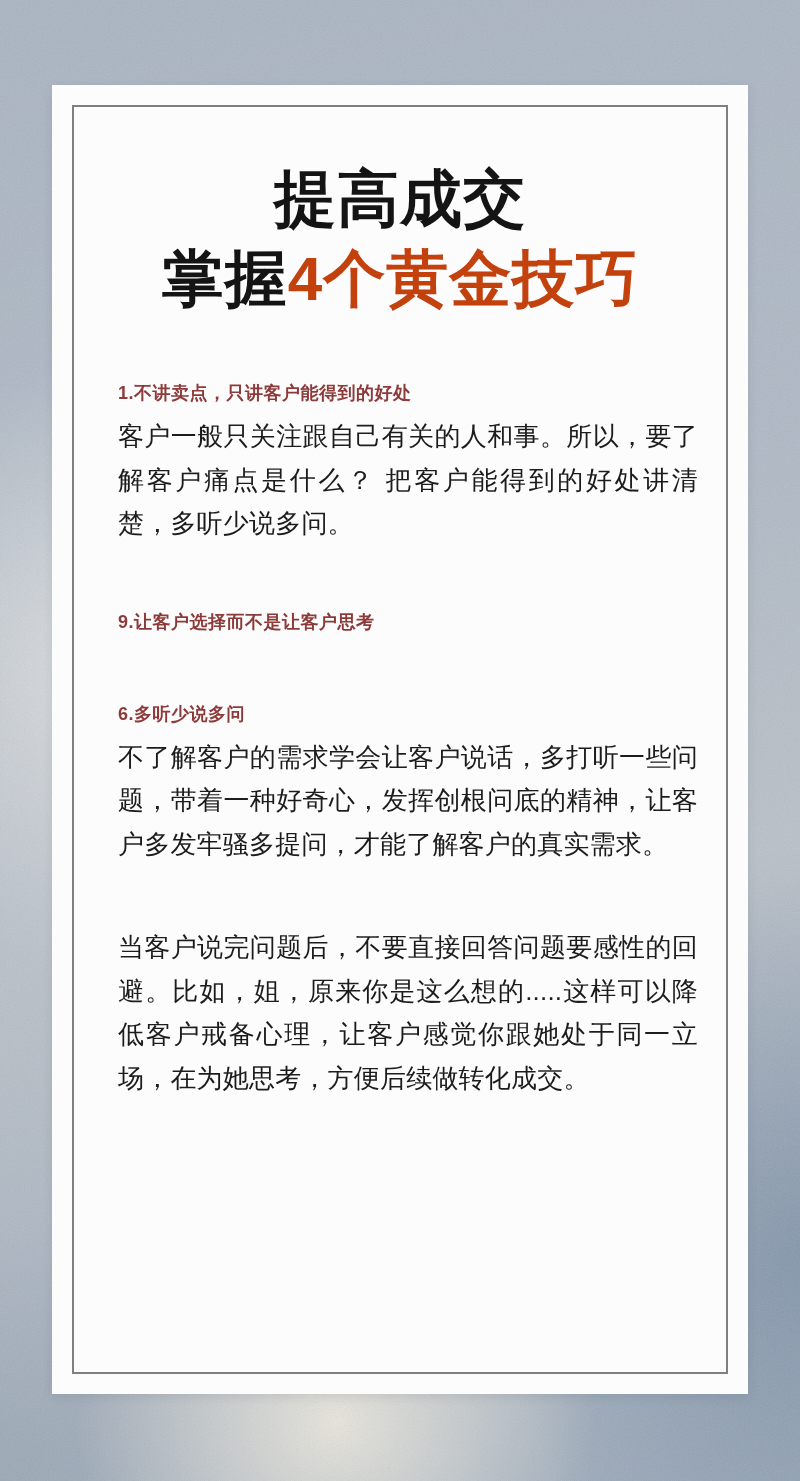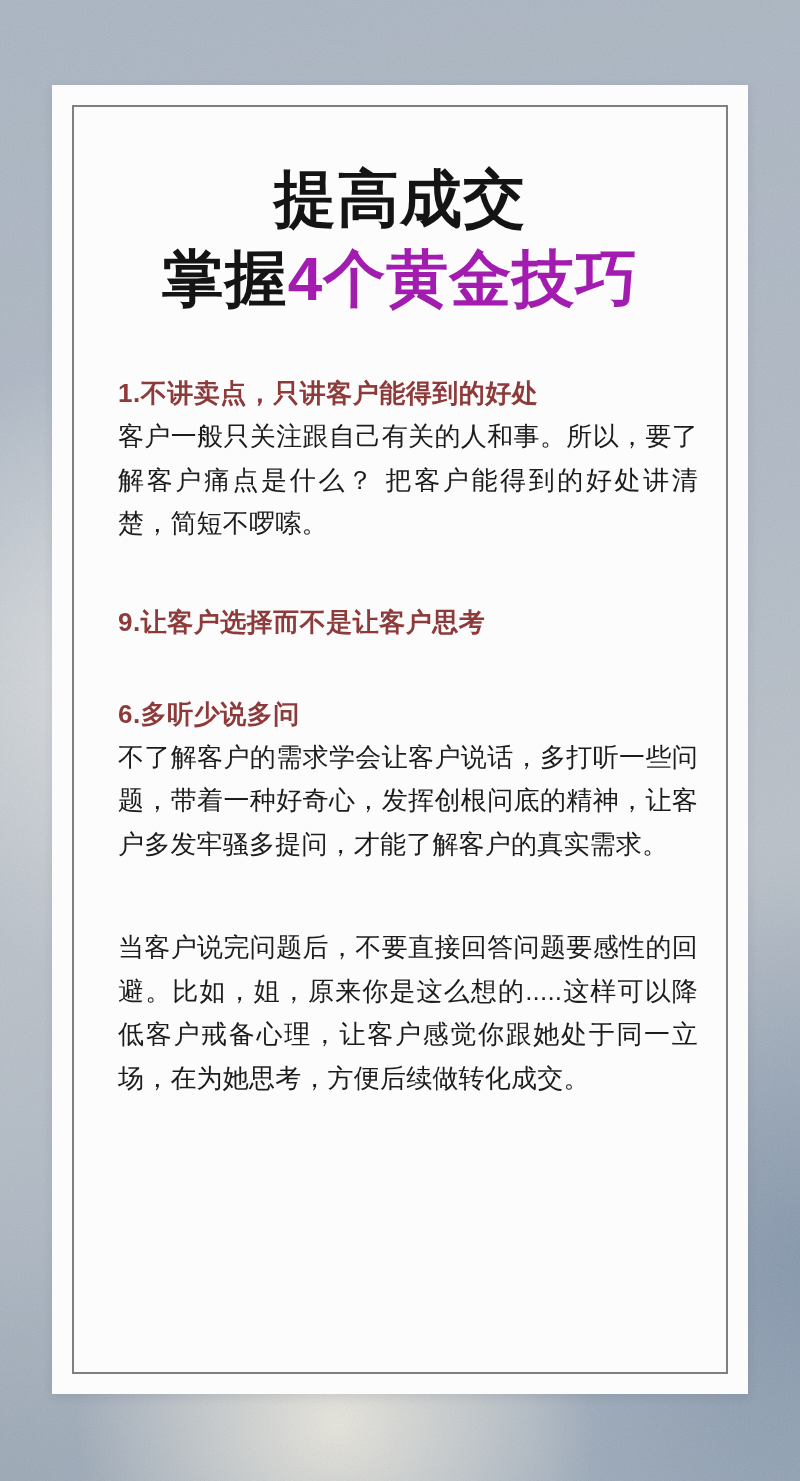--- a/index.html
+++ b/index.html
@@ -32,7 +32,7 @@
     font-size:62px;line-height:80px;letter-spacing:1px;white-space:nowrap;
   }
   .title-line2{position:relative;display:inline-block;}
-  .title-red{color:#a21caf;}
+  .title-red{color:#c2410c;}
   .hl-bar{
     position:absolute;left:-12px;right:-8px;bottom:-4px;height:29px;
     background:#dcc7c5;z-index:-1;

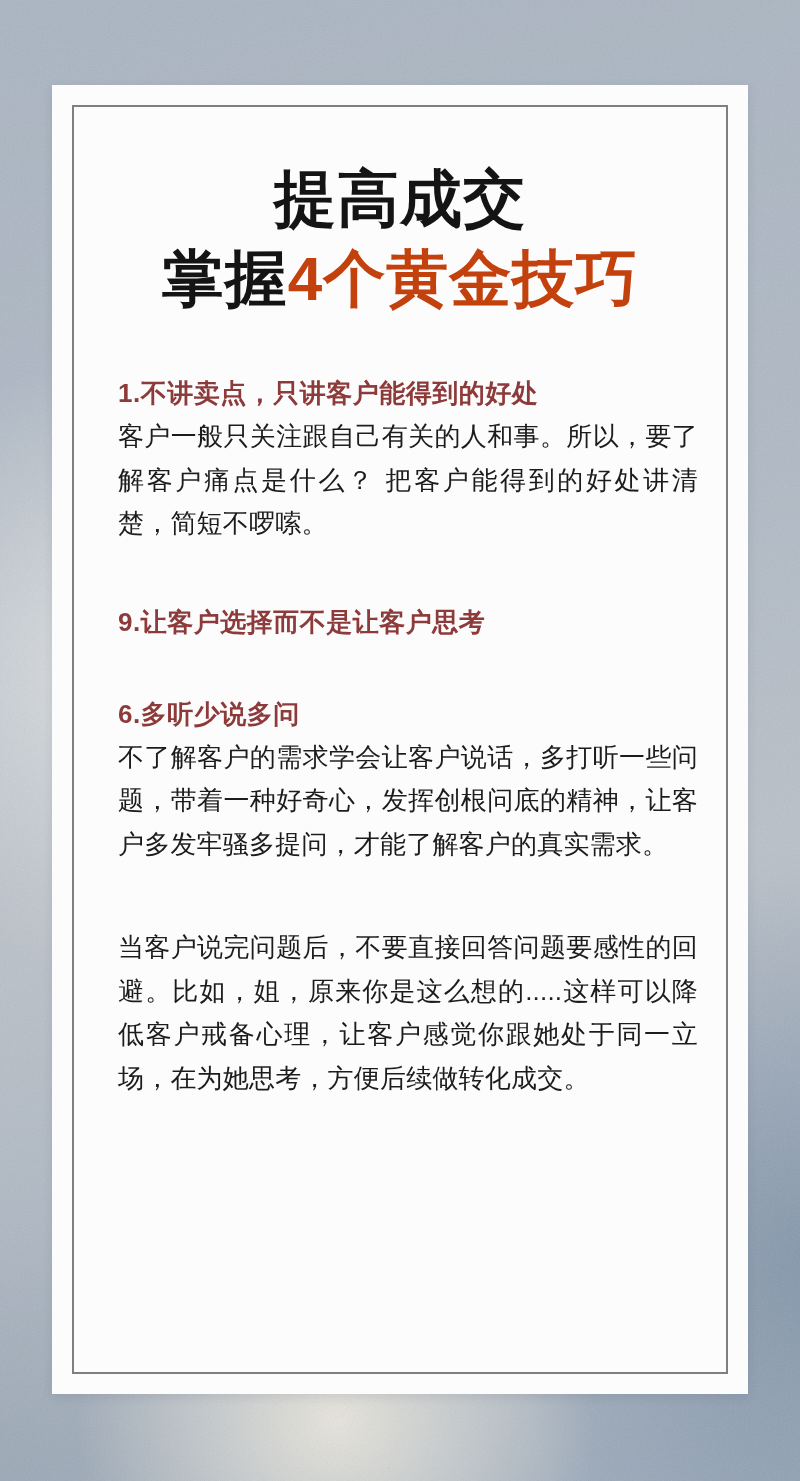--- a/index.html
+++ b/index.html
@@ -42,7 +42,7 @@
   }
   .section{margin:0 0 60px 0;}
   .section-heading{
-    margin:0 0 6px 0;color:#8d3b3a;font-size:26px;line-height:32px;
+    margin:0 0 6px 0;color:#8d3b3a;font-size:18px;line-height:32px;
     font-weight:700;letter-spacing:0.5px;
   }
   .section-body{

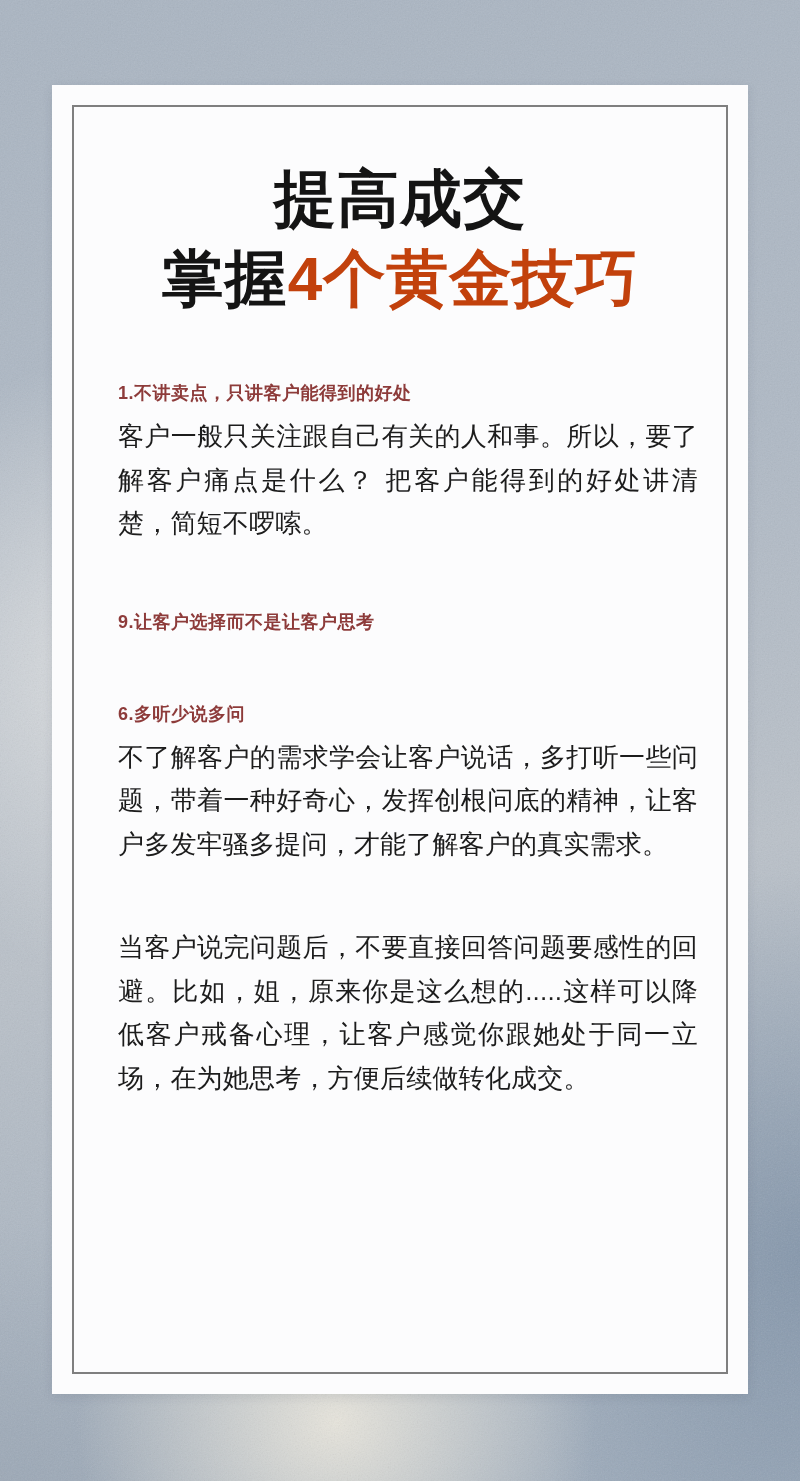--- a/index.html
+++ b/index.html
@@ -76,7 +76,7 @@
     <div class="sections">
       <div class="section">
         <h2 class="section-heading">1.不讲卖点，只讲客户能得到的好处</h2>
-        <p class="section-body">客户一般只关注跟自己有关的人和事。所以，要了解客户痛点是什么？ 把客户能得到的好处讲清楚，简短不啰嗦。</p>
+        <p class="section-body">客户一般只关注跟自己有关的人和事。所以，要了解客户痛点是什么？ 把客户能得到的好处讲清楚，多听少说多问。</p>
       </div>
       <div class="section">
         <h2 class="section-heading">9.让客户选择而不是让客户思考</h2>

